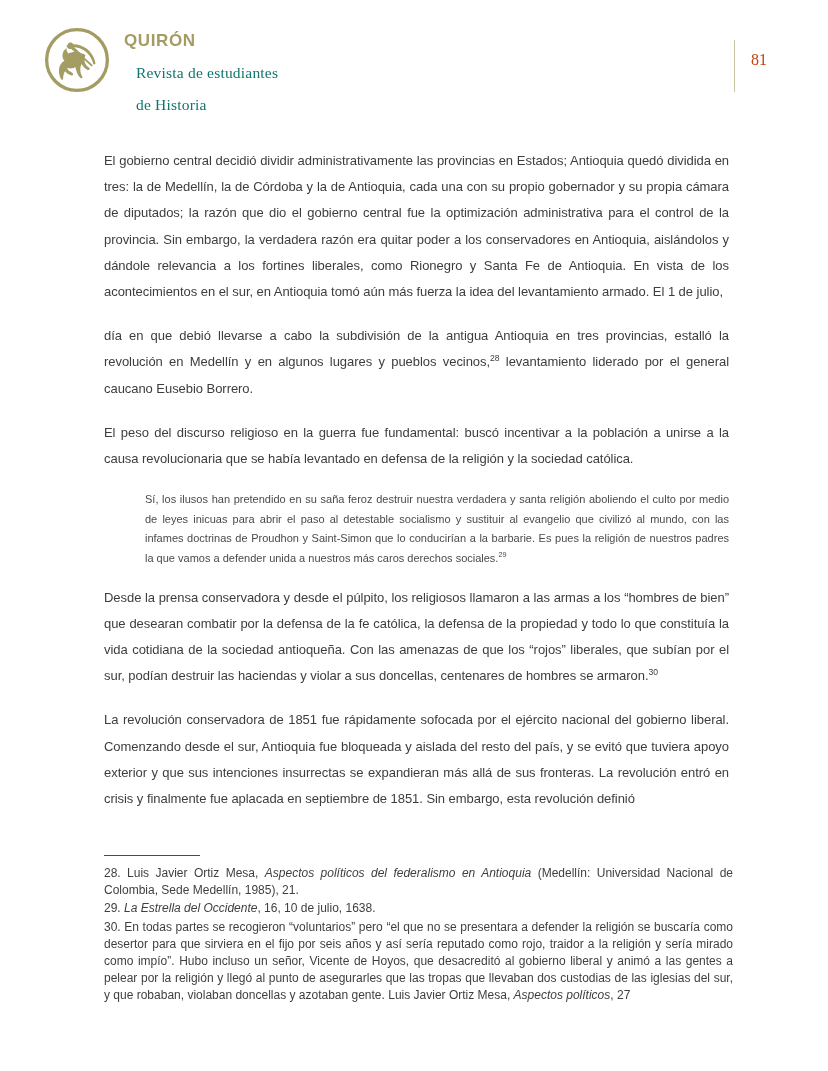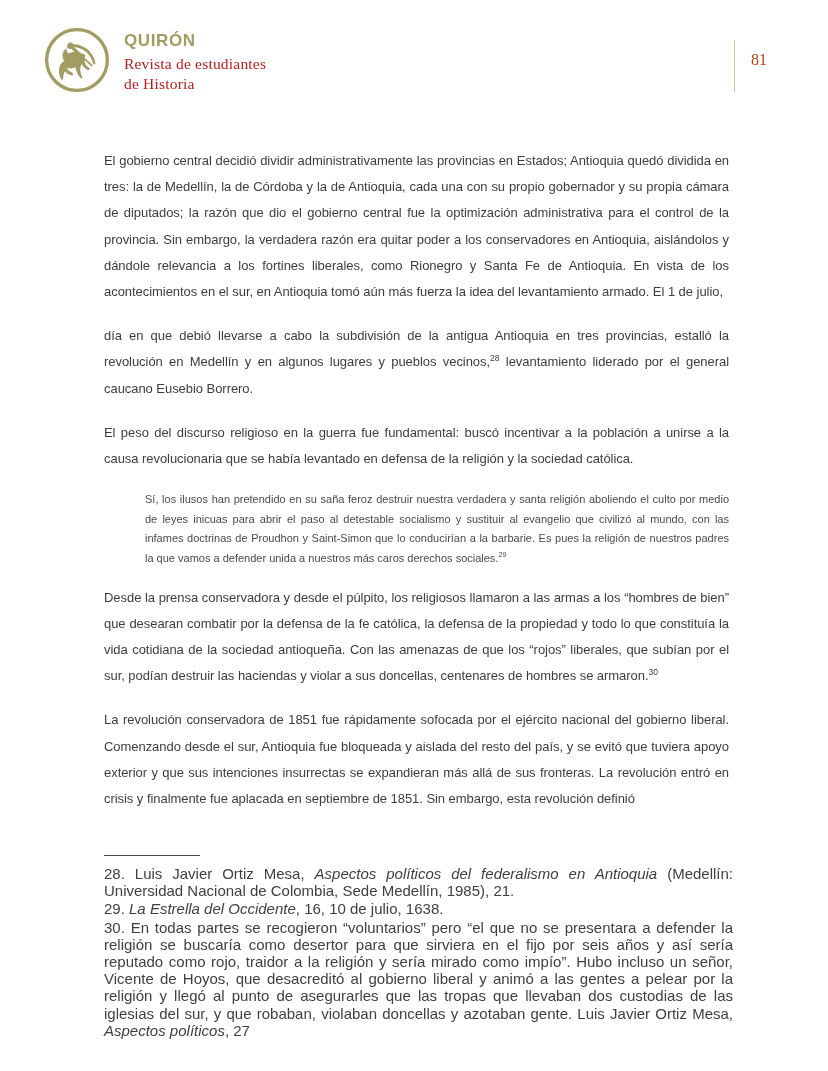--- a/index.html
+++ b/index.html
@@ -66,9 +66,9 @@
   .brand-sub {
     font-family: "Liberation Serif", serif;
     font-size: 15.5px;
-    color: #b91c1c;
+    color: #0f766e;
     line-height: 1.28;
-    margin: 0;
+    margin: 12px;
     letter-spacing: 0.2px;
   }
 

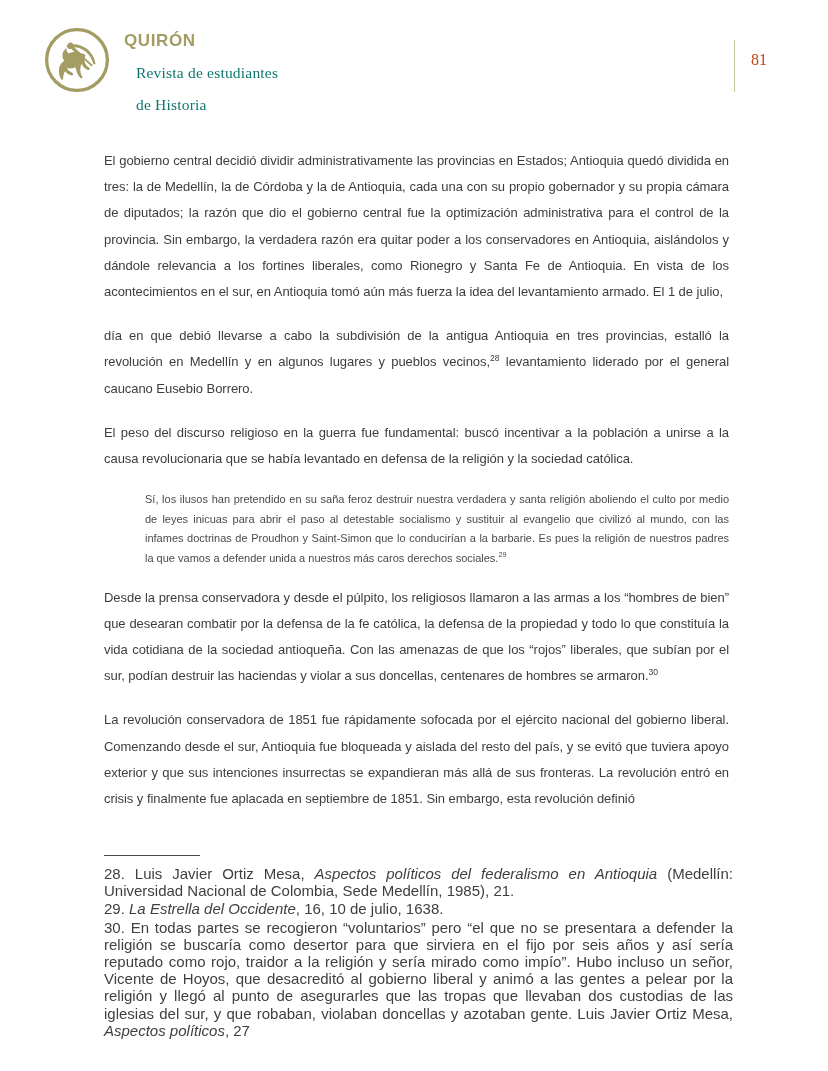--- a/index.html
+++ b/index.html
@@ -155,7 +155,7 @@
   }
 
   .footnote {
-    font-size: 15px;
+    font-size: 12px;
     line-height: 17.2px;
     text-align: justify;
     color: #3f3f3f;

